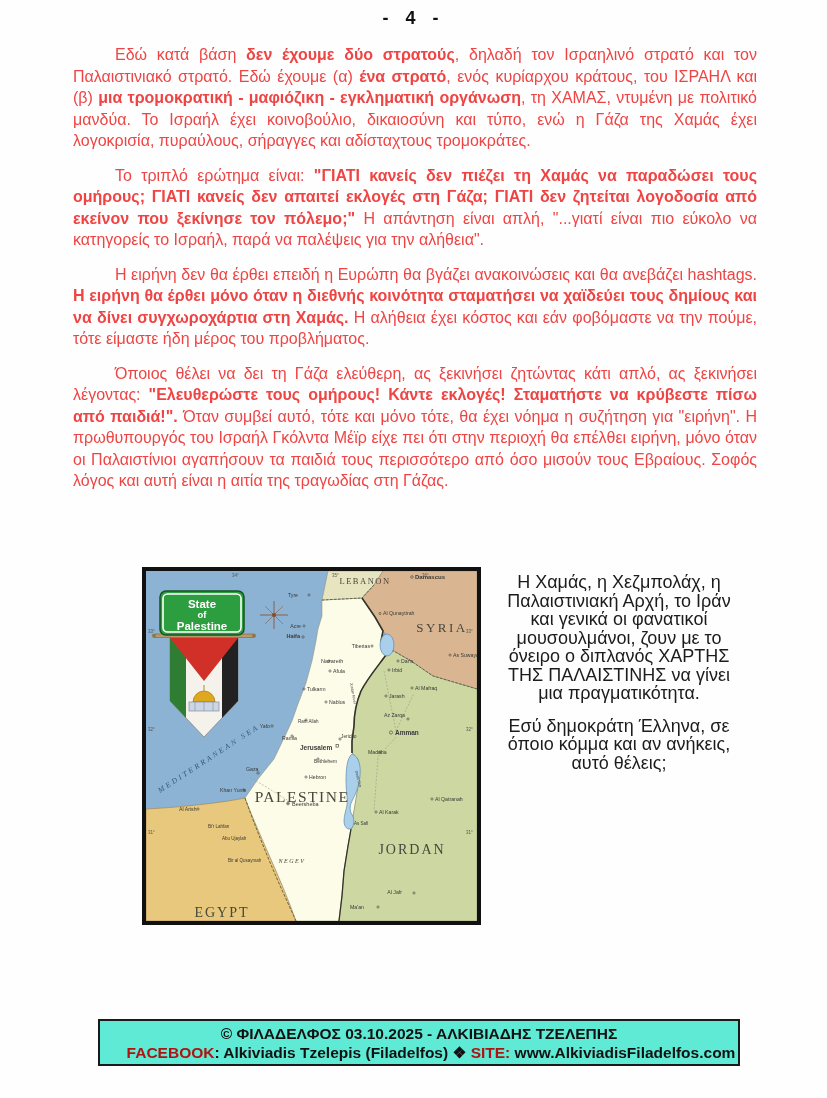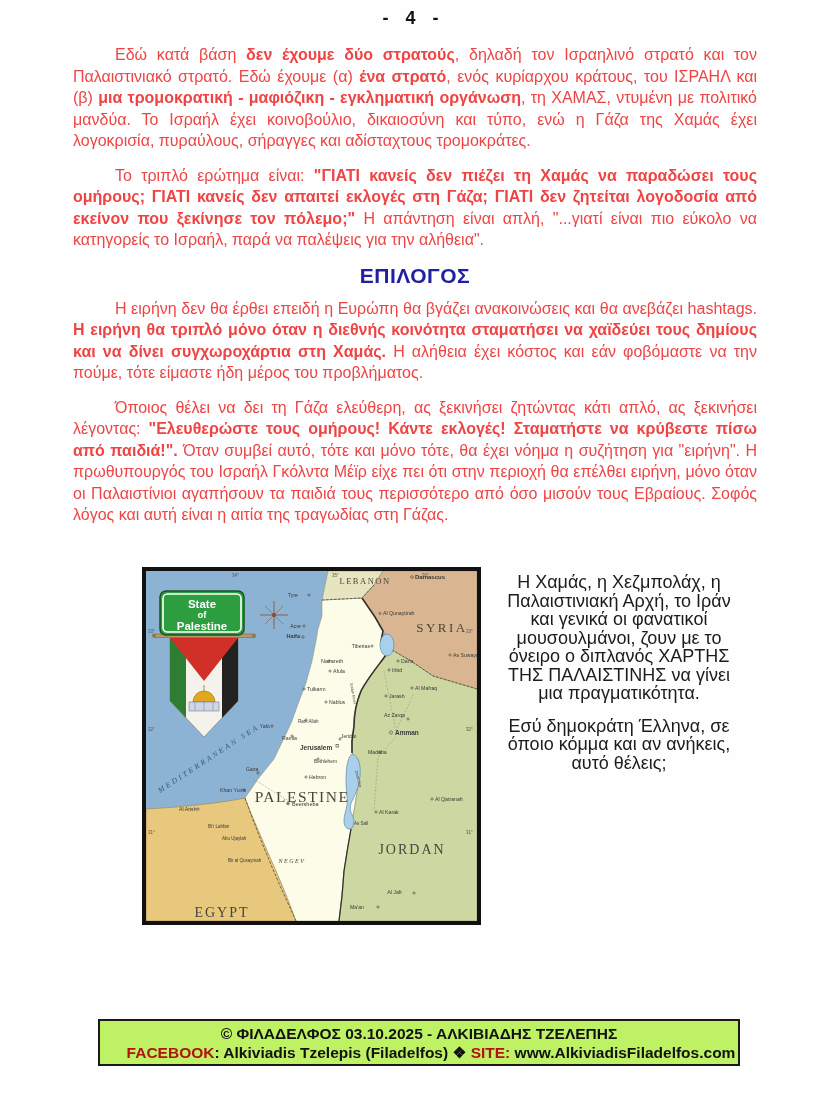--- a/index.html
+++ b/index.html
@@ -50,7 +50,6 @@
   <div class="body-text">
     <p class="para"><span>Εδώ κατά βάση </span><span style="font-weight: bold;">δεν έχουμε δύο στρατούς</span><span>, δηλαδή τον Ισραηλινό στρατό και τον Παλαιστινιακό στρατό. Εδώ έχουμε (α) </span><span style="font-weight: bold;">ένα στρατό</span><span>, ενός κυρίαρχου κράτους, του ΙΣΡΑΗΛ και (β) </span><span style="font-weight: bold;">μια τρομοκρατική - μαφιόζικη - εγκληματική οργάνωση</span><span>, τη ΧΑΜΑΣ, ντυμένη με πολιτικό μανδύα. Το Ισραήλ έχει κοινοβούλιο, δικαιοσύνη  και τύπο, ενώ η Γάζα της Χαμάς έχει λογοκρισία, πυραύλους, σήραγγες και αδίσταχτους τρομοκράτες.</span></p>
     <p class="para"><span>Το τριπλό ερώτημα είναι: </span><span style="font-weight: bold;">"ΓΙΑΤΙ κανείς δεν πιέζει τη Χαμάς να παραδώσει τους ομήρους; ΓΙΑΤΙ κανείς δεν απαιτεί εκλογές στη Γάζα; ΓΙΑΤΙ δεν ζητείται λογοδοσία από εκείνον που ξεκίνησε τον πόλεμο;"</span><span> Η απάντηση είναι απλή, "...γιατί είναι πιο εύκολο να κατηγορείς το Ισραήλ, παρά να παλέψεις για την αλήθεια".</span></p>
-    <h2 class="epilogue">ΕΠΙΛΟΓΟΣ</h2>
     <p class="para"><span>Η ειρήνη δεν θα έρθει επειδή η Ευρώπη θα βγάζει ανακοινώσεις και θα ανεβάζει hashtags. </span><span style="font-weight: bold;">Η ειρήνη θα τριπλό μόνο όταν η διεθνής κοινότητα σταματήσει να χαϊδεύει τους δημίους και να δίνει συγχωροχάρτια στη Χαμάς.</span><span> Η αλήθεια έχει κόστος και εάν φοβόμαστε να την πούμε, τότε είμαστε ήδη μέρος του προβλήματος.</span></p>
     <p class="para"><span>Όποιος θέλει να δει τη Γάζα ελεύθερη, ας ξεκινήσει ζητώντας κάτι απλό, ας ξεκινήσει λέγοντας: </span><span style="font-weight: bold;">"Ελευθερώστε τους ομήρους! Κάντε εκλογές! Σταματήστε να κρύβεστε πίσω από παιδιά!".</span><span> Όταν συμβεί αυτό, τότε και μόνο τότε, θα έχει νόημα η συζήτηση για "ειρήνη". Η πρωθυπουργός του Ισραήλ Γκόλντα Μέϊρ είχε πει ότι στην περιοχή θα επέλθει ειρήνη, μόνο όταν οι Παλαιστίνιοι αγαπήσουν τα παιδιά τους περισσότερο από όσο μισούν τους Εβραίους. Σοφός λόγος και αυτή είναι η αιτία της τραγωδίας στη Γάζας.</span></p>
   </div>

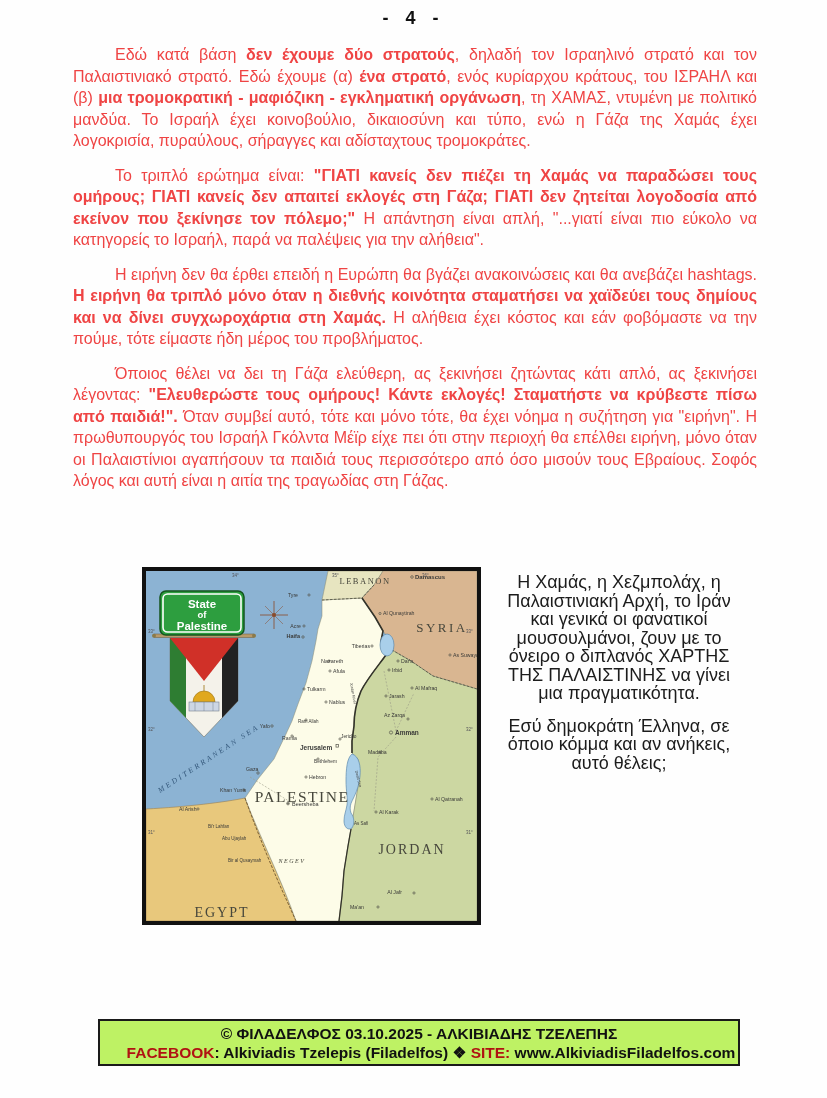--- a/index.html
+++ b/index.html
@@ -50,7 +50,7 @@
   <div class="body-text">
     <p class="para"><span>Εδώ κατά βάση </span><span style="font-weight: bold;">δεν έχουμε δύο στρατούς</span><span>, δηλαδή τον Ισραηλινό στρατό και τον Παλαιστινιακό στρατό. Εδώ έχουμε (α) </span><span style="font-weight: bold;">ένα στρατό</span><span>, ενός κυρίαρχου κράτους, του ΙΣΡΑΗΛ και (β) </span><span style="font-weight: bold;">μια τρομοκρατική - μαφιόζικη - εγκληματική οργάνωση</span><span>, τη ΧΑΜΑΣ, ντυμένη με πολιτικό μανδύα. Το Ισραήλ έχει κοινοβούλιο, δικαιοσύνη  και τύπο, ενώ η Γάζα της Χαμάς έχει λογοκρισία, πυραύλους, σήραγγες και αδίσταχτους τρομοκράτες.</span></p>
     <p class="para"><span>Το τριπλό ερώτημα είναι: </span><span style="font-weight: bold;">"ΓΙΑΤΙ κανείς δεν πιέζει τη Χαμάς να παραδώσει τους ομήρους; ΓΙΑΤΙ κανείς δεν απαιτεί εκλογές στη Γάζα; ΓΙΑΤΙ δεν ζητείται λογοδοσία από εκείνον που ξεκίνησε τον πόλεμο;"</span><span> Η απάντηση είναι απλή, "...γιατί είναι πιο εύκολο να κατηγορείς το Ισραήλ, παρά να παλέψεις για την αλήθεια".</span></p>
-    <p class="para"><span>Η ειρήνη δεν θα έρθει επειδή η Ευρώπη θα βγάζει ανακοινώσεις και θα ανεβάζει hashtags. </span><span style="font-weight: bold;">Η ειρήνη θα τριπλό μόνο όταν η διεθνής κοινότητα σταματήσει να χαϊδεύει τους δημίους και να δίνει συγχωροχάρτια στη Χαμάς.</span><span> Η αλήθεια έχει κόστος και εάν φοβόμαστε να την πούμε, τότε είμαστε ήδη μέρος του προβλήματος.</span></p>
+    <p class="para"><span>Η ειρήνη δεν θα έρθει επειδή η Ευρώπη θα βγάζει ανακοινώσεις και θα ανεβάζει hashtags. </span><span style="font-weight: bold;">Η ειρήνη θα έρθει μόνο όταν η διεθνής κοινότητα σταματήσει να χαϊδεύει τους δημίους και να δίνει συγχωροχάρτια στη Χαμάς.</span><span> Η αλήθεια έχει κόστος και εάν φοβόμαστε να την πούμε, τότε είμαστε ήδη μέρος του προβλήματος.</span></p>
     <p class="para"><span>Όποιος θέλει να δει τη Γάζα ελεύθερη, ας ξεκινήσει ζητώντας κάτι απλό, ας ξεκινήσει λέγοντας: </span><span style="font-weight: bold;">"Ελευθερώστε τους ομήρους! Κάντε εκλογές! Σταματήστε να κρύβεστε πίσω από παιδιά!".</span><span> Όταν συμβεί αυτό, τότε και μόνο τότε, θα έχει νόημα η συζήτηση για "ειρήνη". Η πρωθυπουργός του Ισραήλ Γκόλντα Μέϊρ είχε πει ότι στην περιοχή θα επέλθει ειρήνη, μόνο όταν οι Παλαιστίνιοι αγαπήσουν τα παιδιά τους περισσότερο από όσο μισούν τους Εβραίους. Σοφός λόγος και αυτή είναι η αιτία της τραγωδίας στη Γάζας.</span></p>
   </div>
 

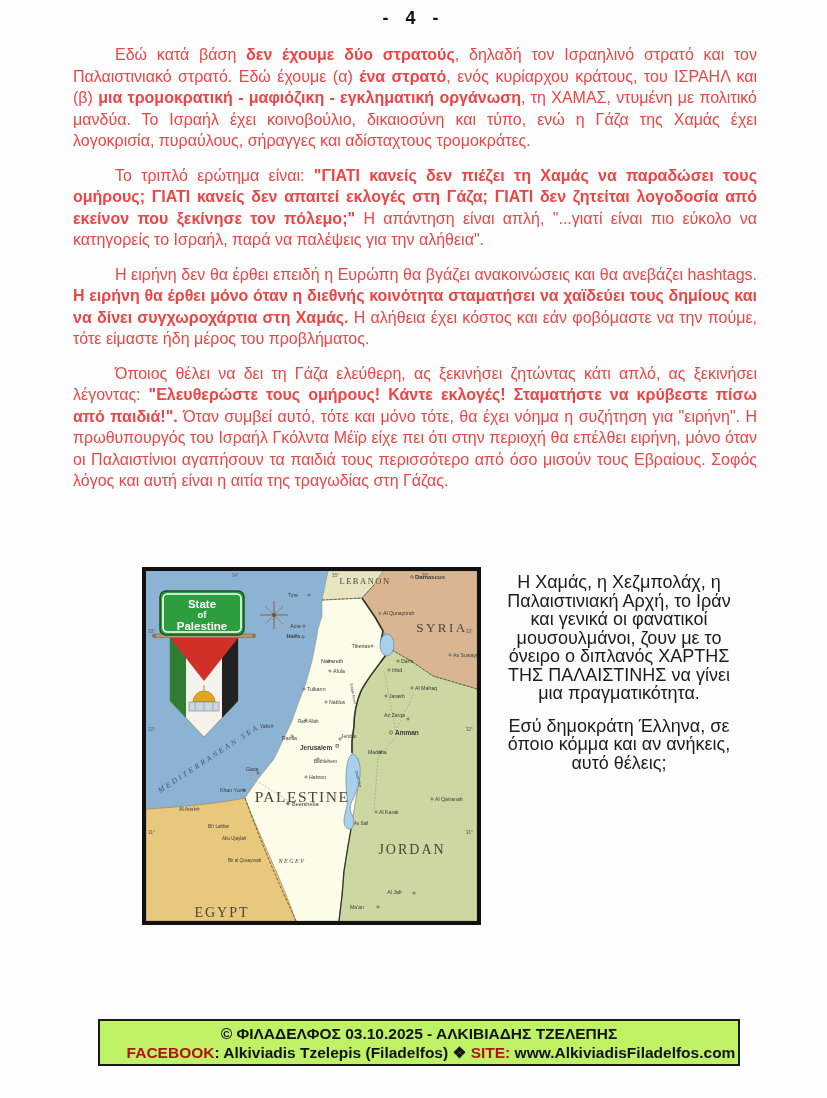--- a/index.html
+++ b/index.html
@@ -32,7 +32,7 @@
   .side-column p{margin:0 0 14px 0;}
   .footer-box{
     position:absolute;left:98px;top:1019px;width:638px;height:40px;
-    border:2px solid #1a1a1a;background:#bef264;text-align:center;
+    border:2px solid #1a1a1a;background:#5eead4;text-align:center;
     font-weight:bold;padding-top:3px;
   }
   .footer-line1{font-size:15.5px;color:#111;line-height:19px;}

